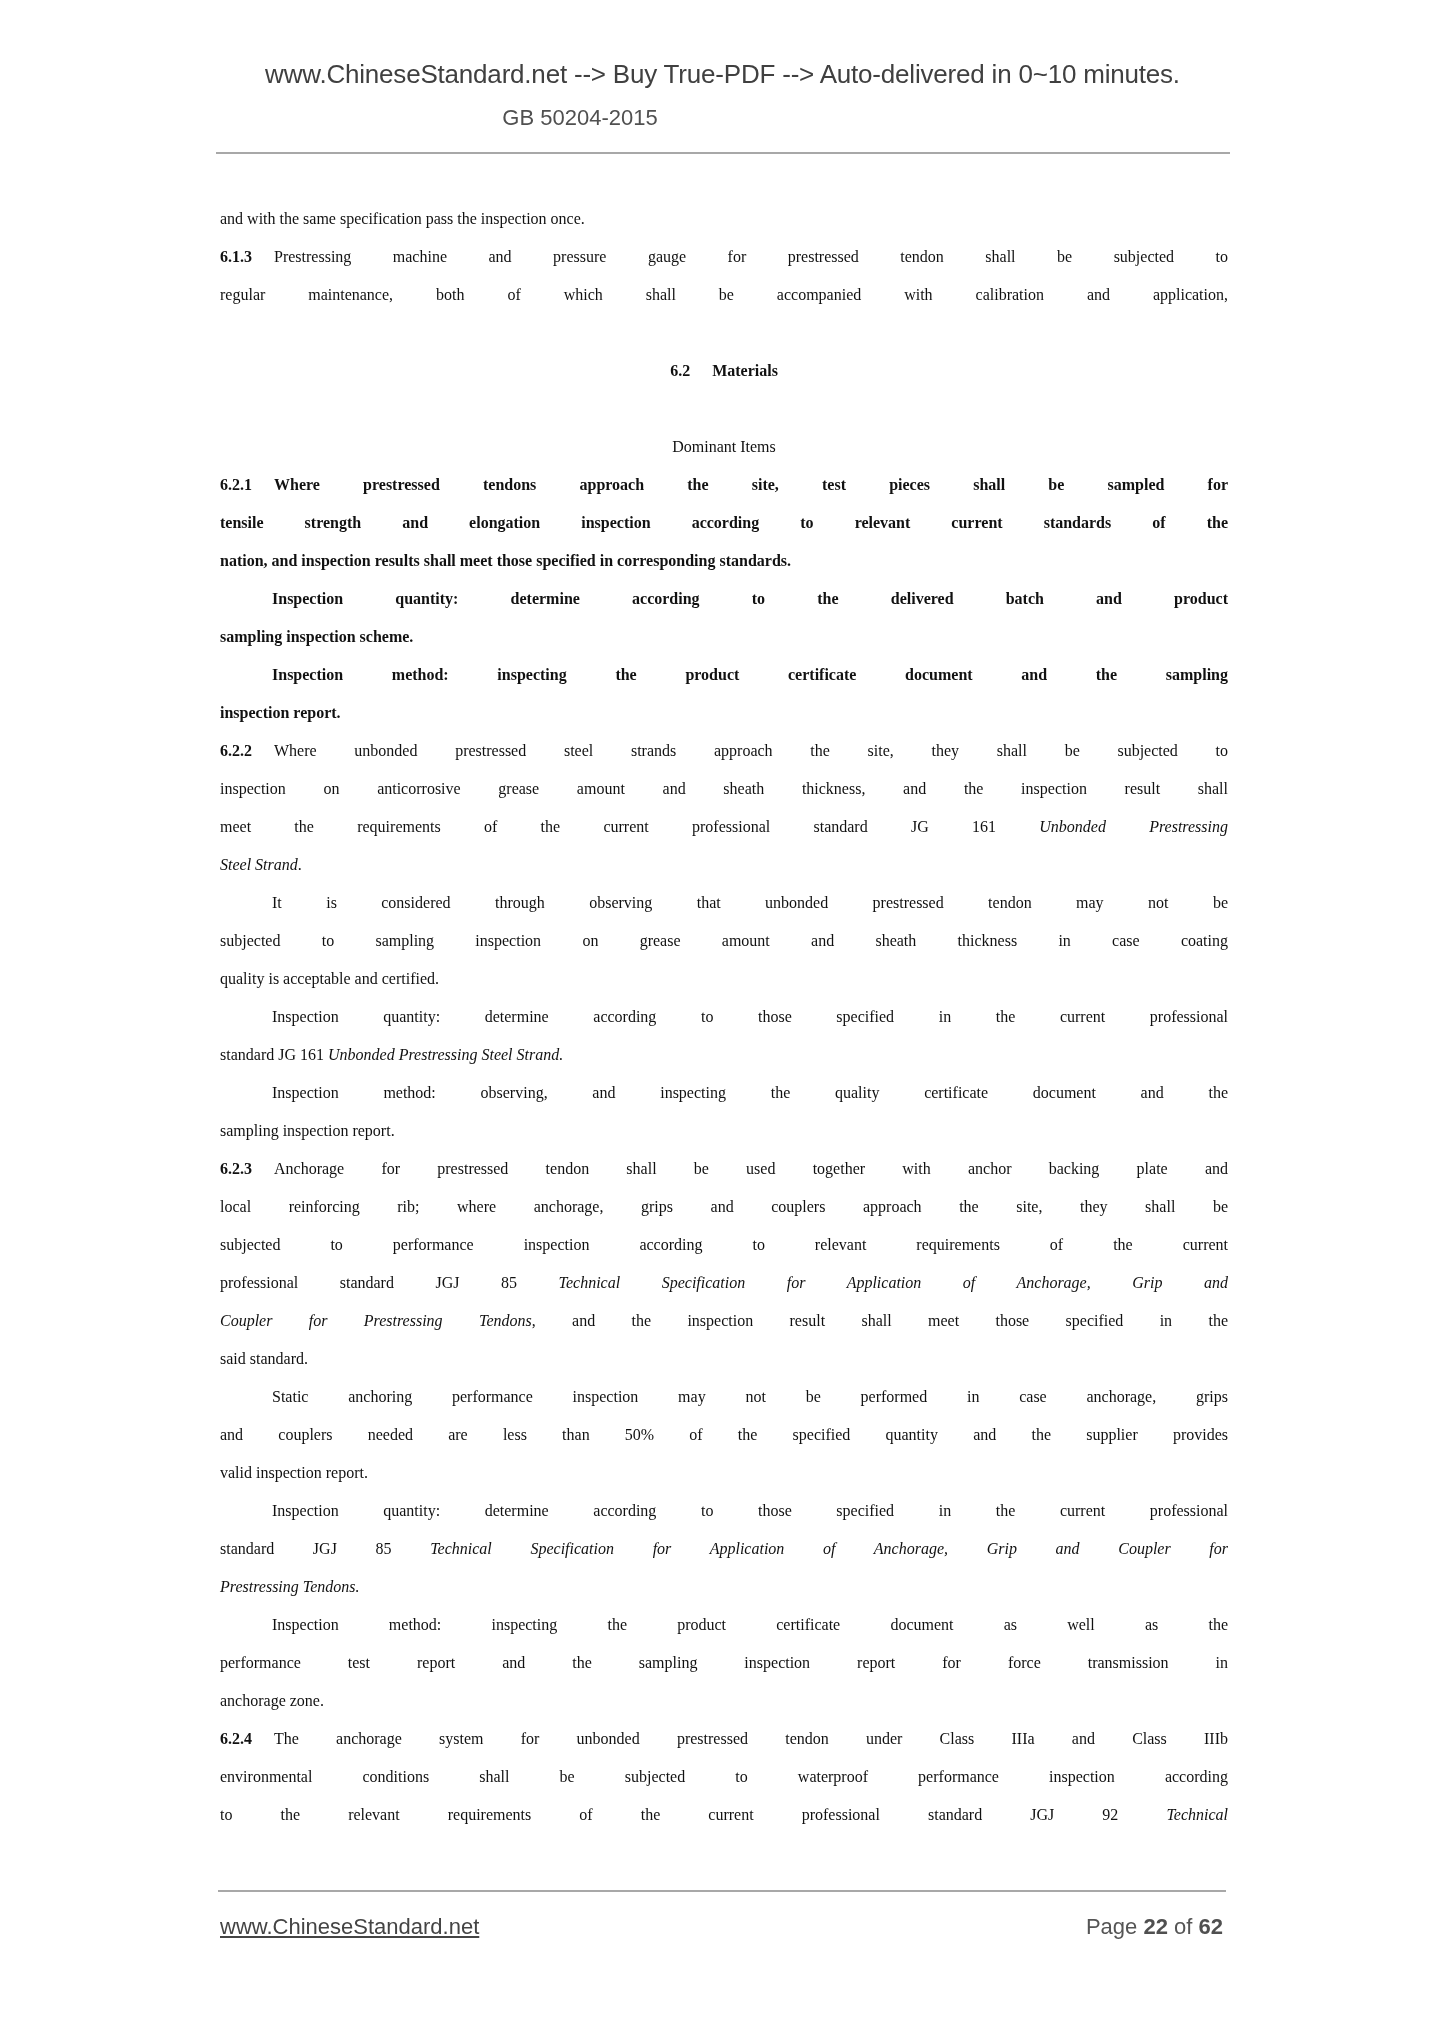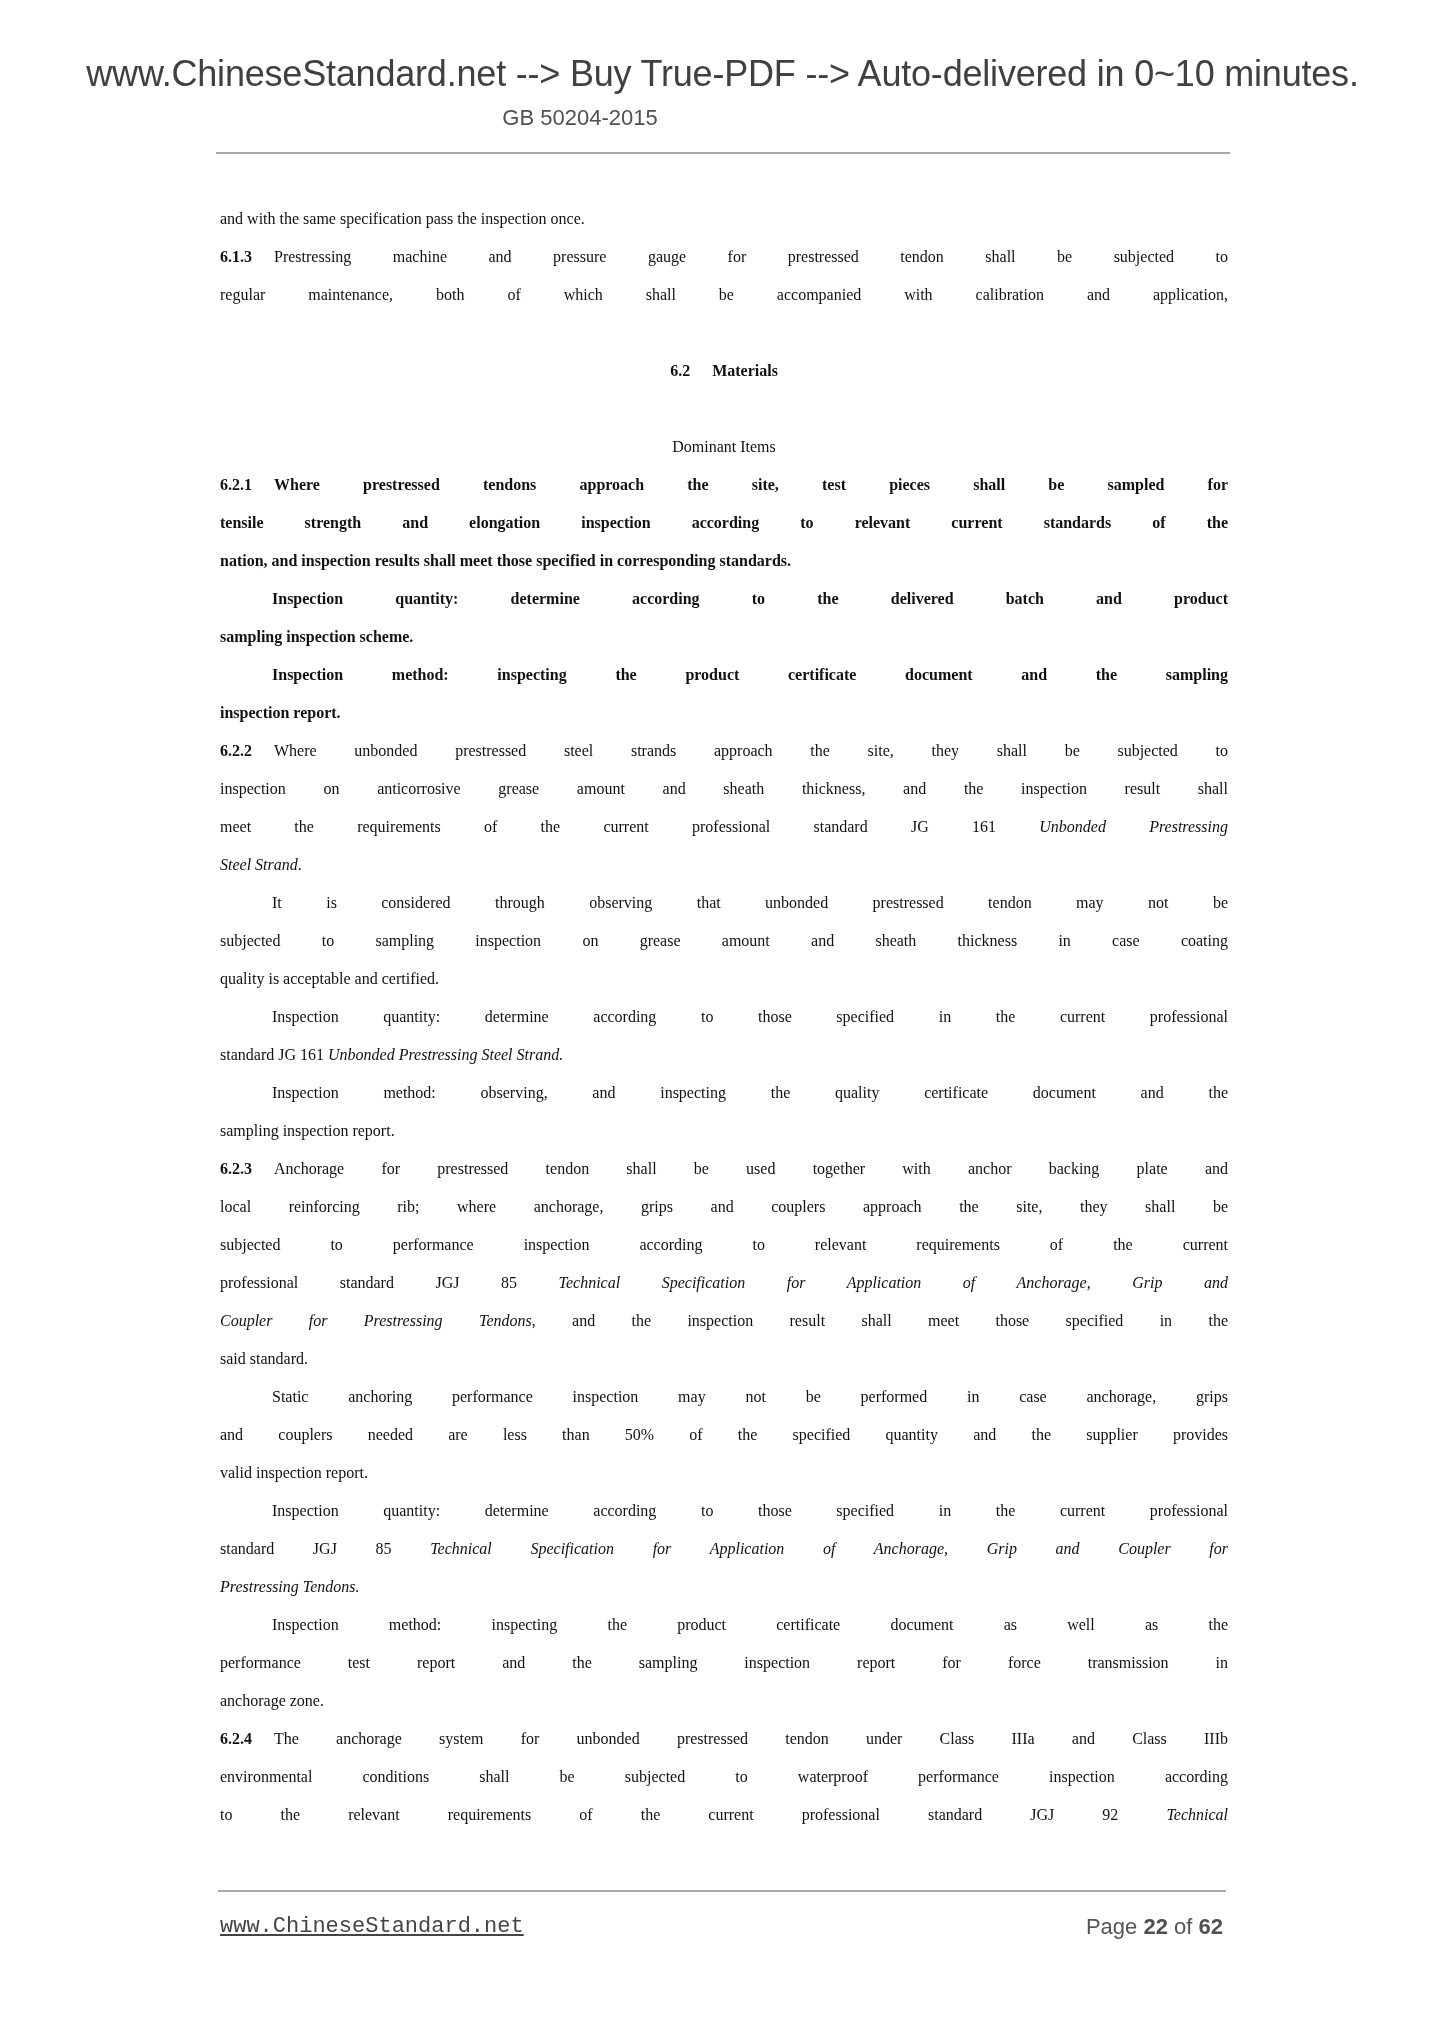--- a/index.html
+++ b/index.html
@@ -6,7 +6,7 @@
   body { width: 1445px; height: 2044px; position: relative; overflow: hidden; }
   .hdr-title {
     position: absolute; left: 0; width: 1445px; top: 56px; text-align: center;
-    font-family: "Liberation Sans", sans-serif; font-size: 36px; color: #404040;
+    font-family: "Liberation Sans", sans-serif; font-size: 26px; color: #404040;
     line-height: 36px; letter-spacing: -0.2px;
   }
   .hdr-sub {

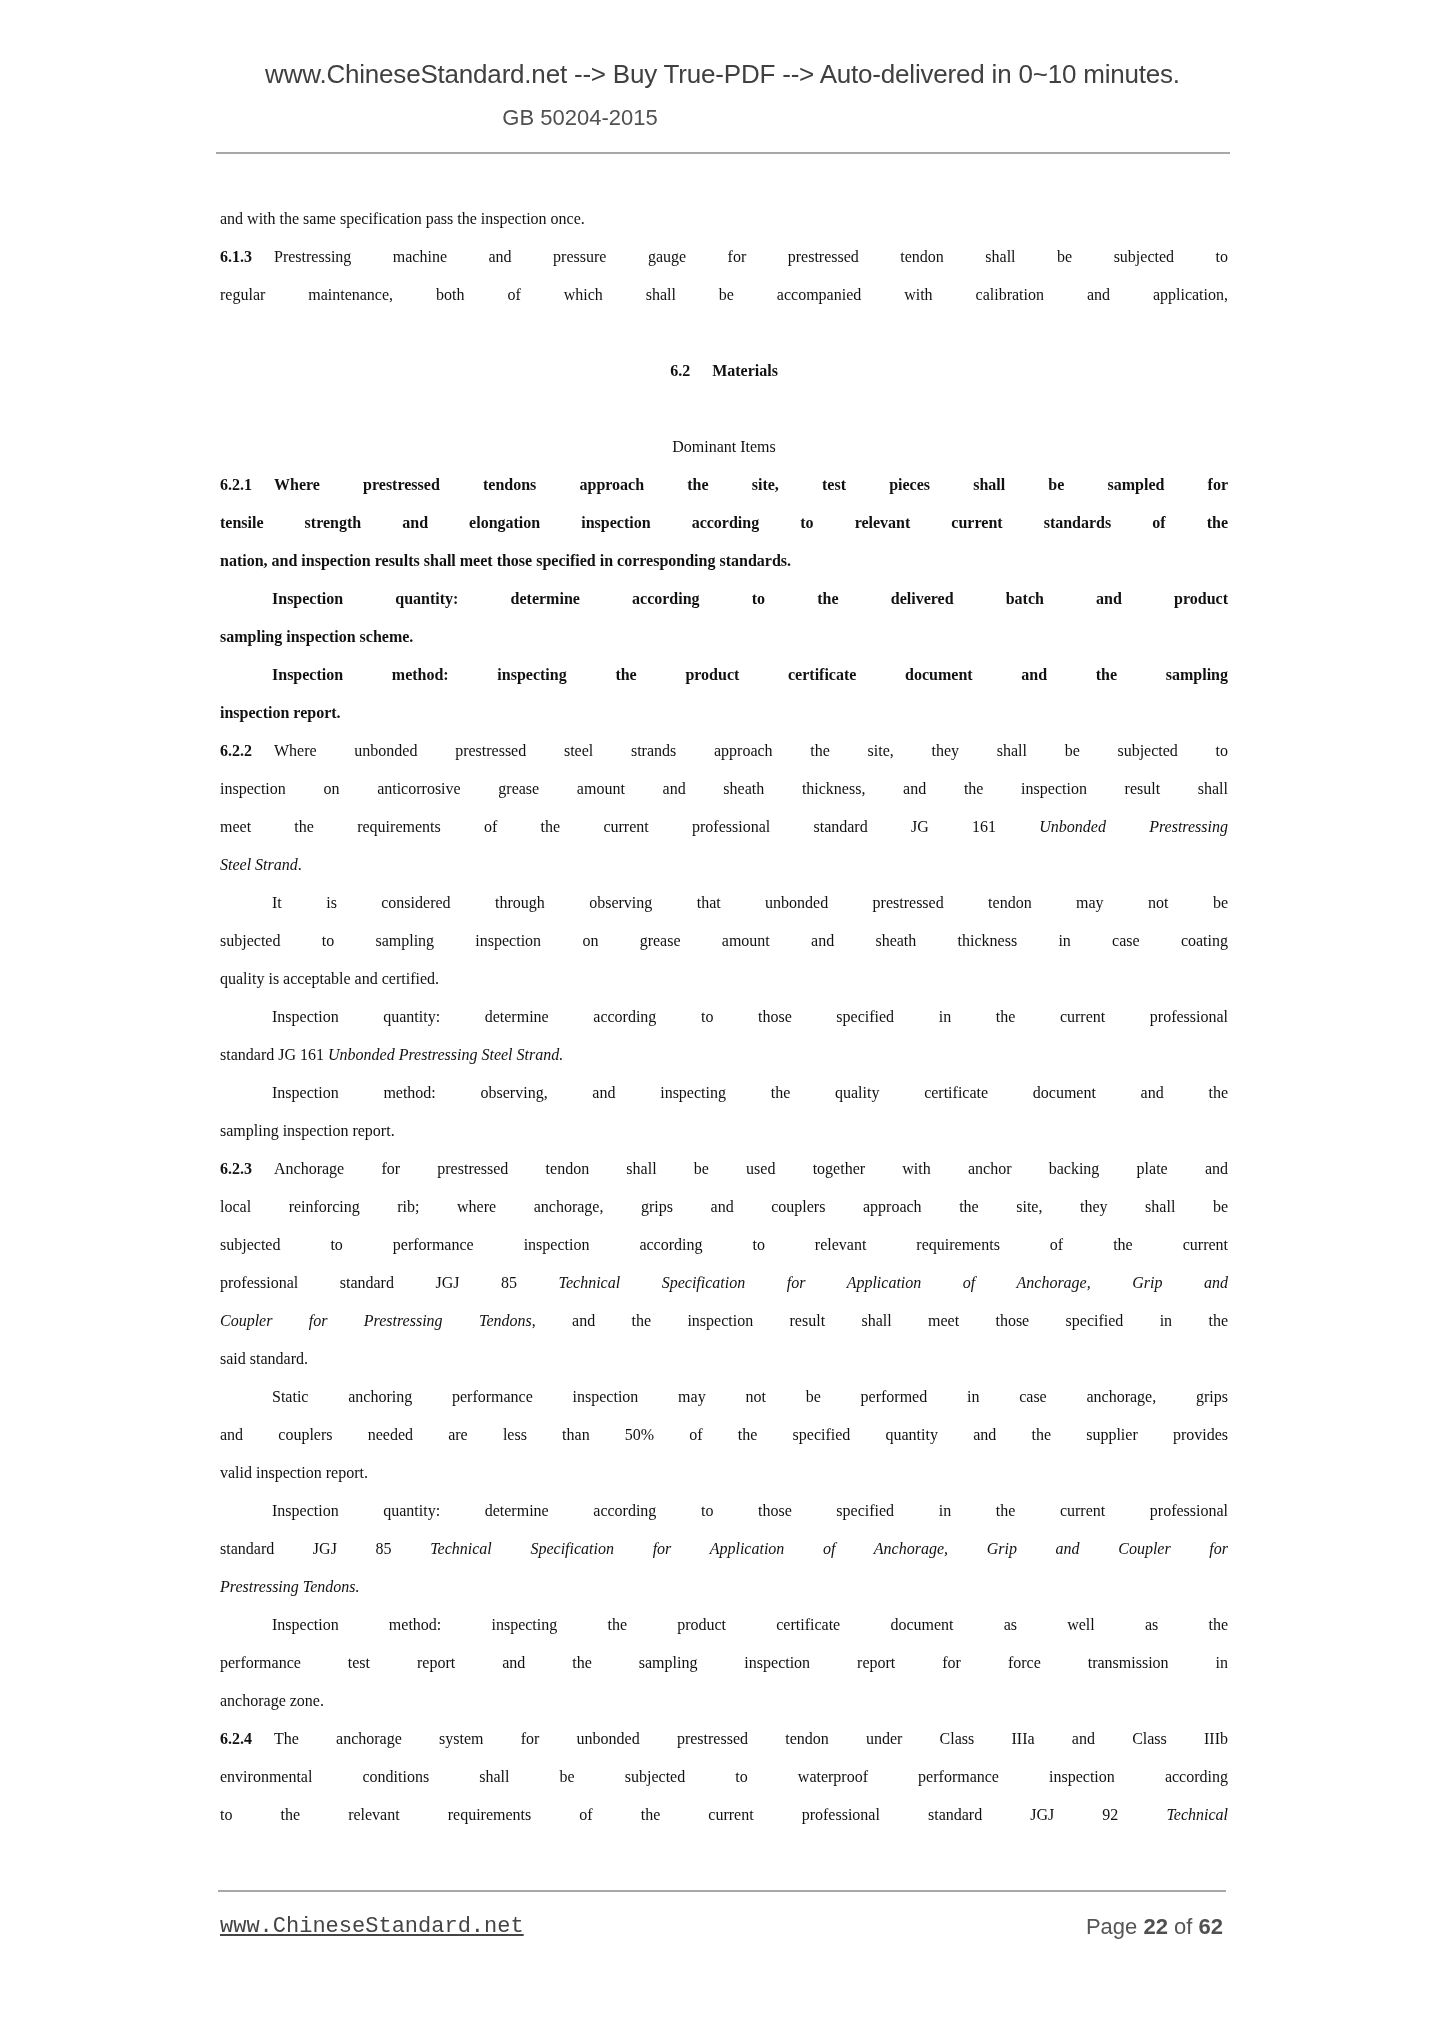--- a/index.html
+++ b/index.html
@@ -34,7 +34,7 @@
   .blank { height: 38px; }
   .foot-link {
     position: absolute; left: 220px; top: 1913px;
-    font-family: Liberation Mono, monospace; font-size: 22px; color: #444444;
+    font-family: Liberation Sans, sans-serif; font-size: 22px; color: #444444;
     text-decoration: underline; line-height: 28px;
   }
   .foot-page {

